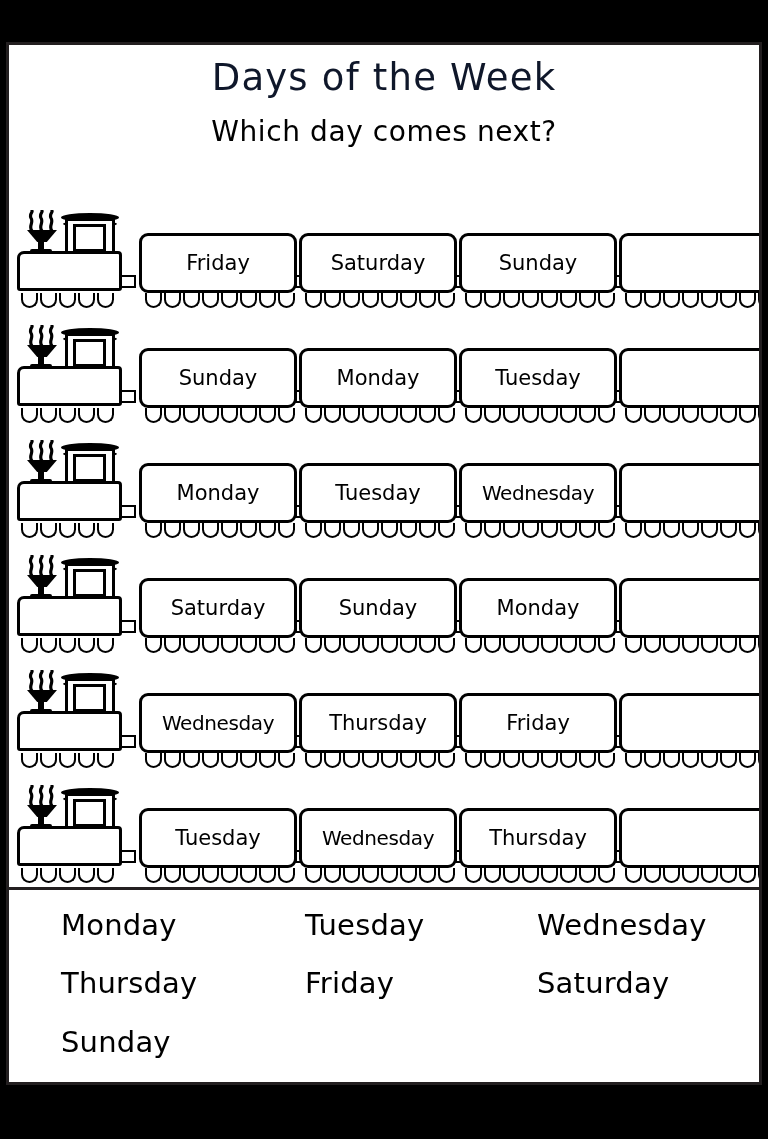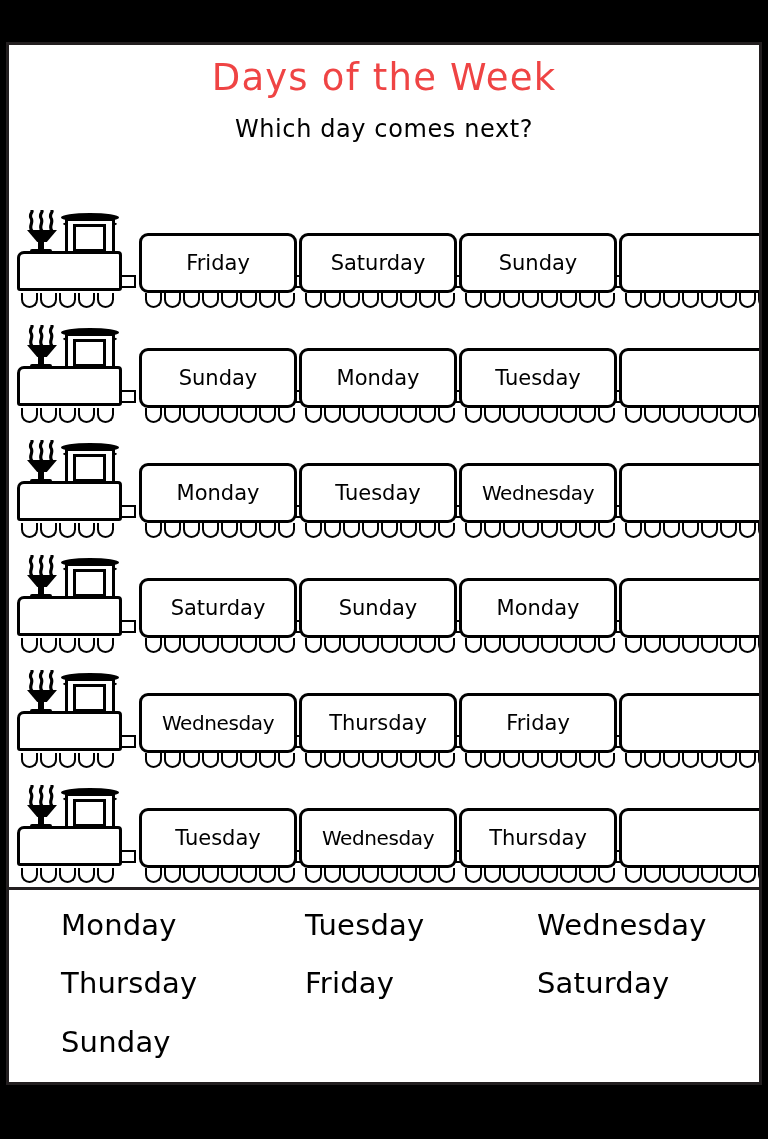--- a/index.html
+++ b/index.html
@@ -37,7 +37,7 @@
     font-size: 37px;
     font-weight: 400;
     letter-spacing: 1.2px;
-    color: #ef4444;
+    color: #0f172a;
     margin: 0;
     line-height: 1.15;
   }

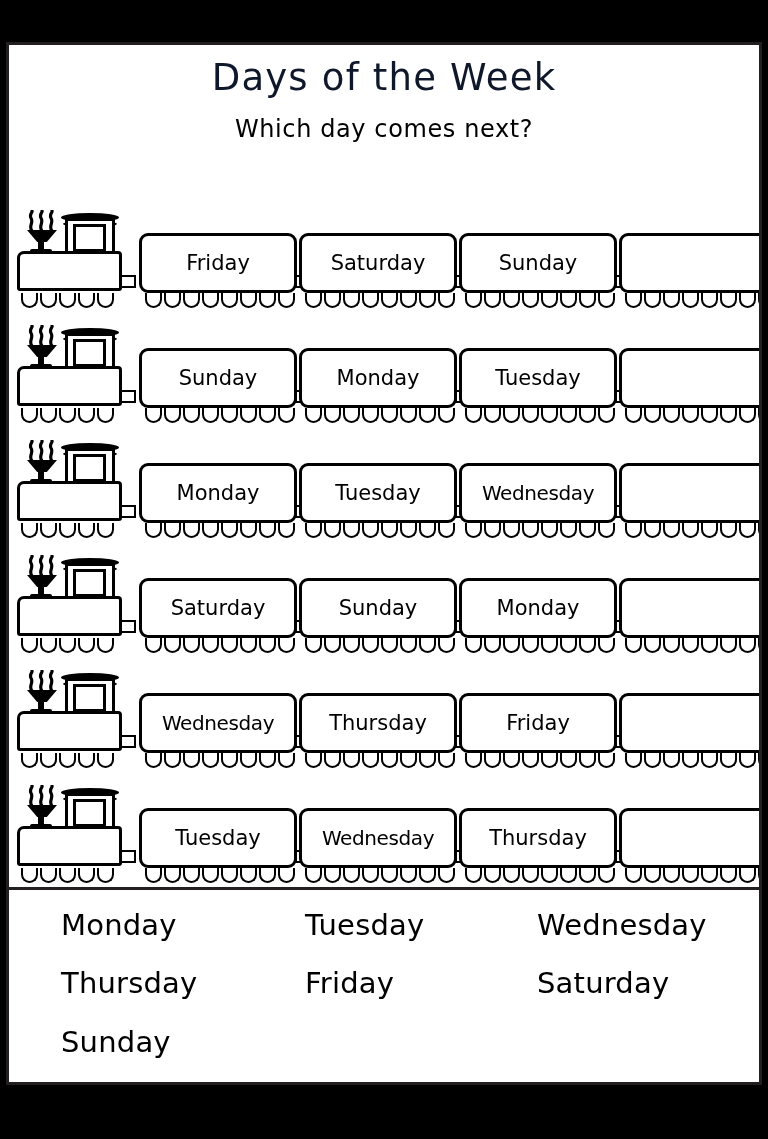--- a/index.html
+++ b/index.html
@@ -43,7 +43,7 @@
   }
   #page-subtitle {
     font-family: "DejaVu Sans", sans-serif;
-    font-size: 24px;
+    font-size: 28px;
     font-weight: 400;
     letter-spacing: 0.6px;
     color: #000;

